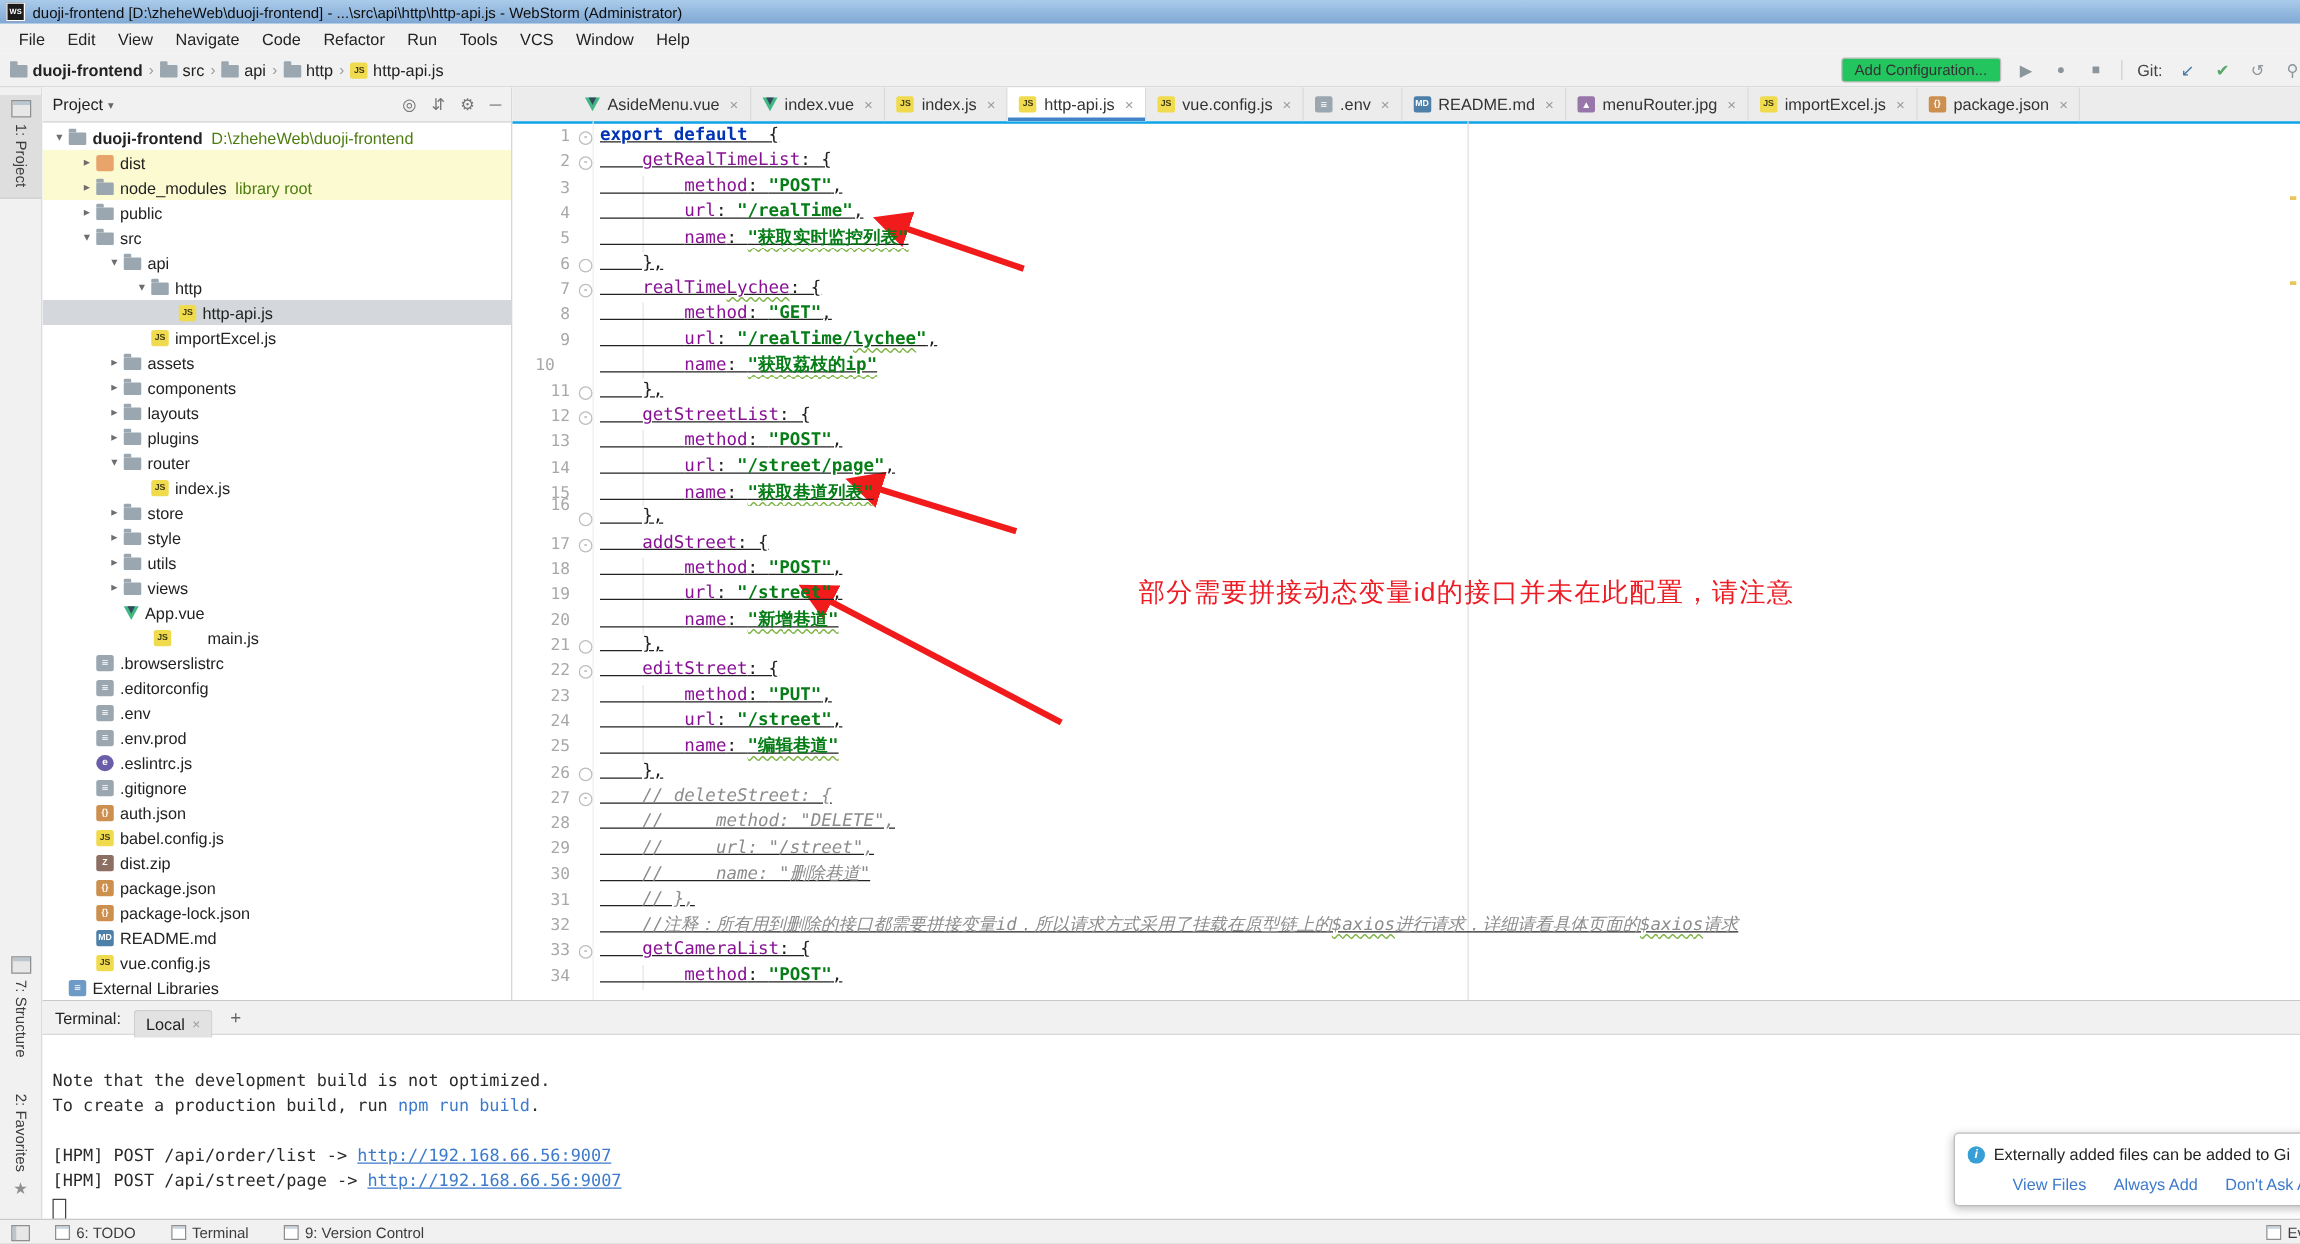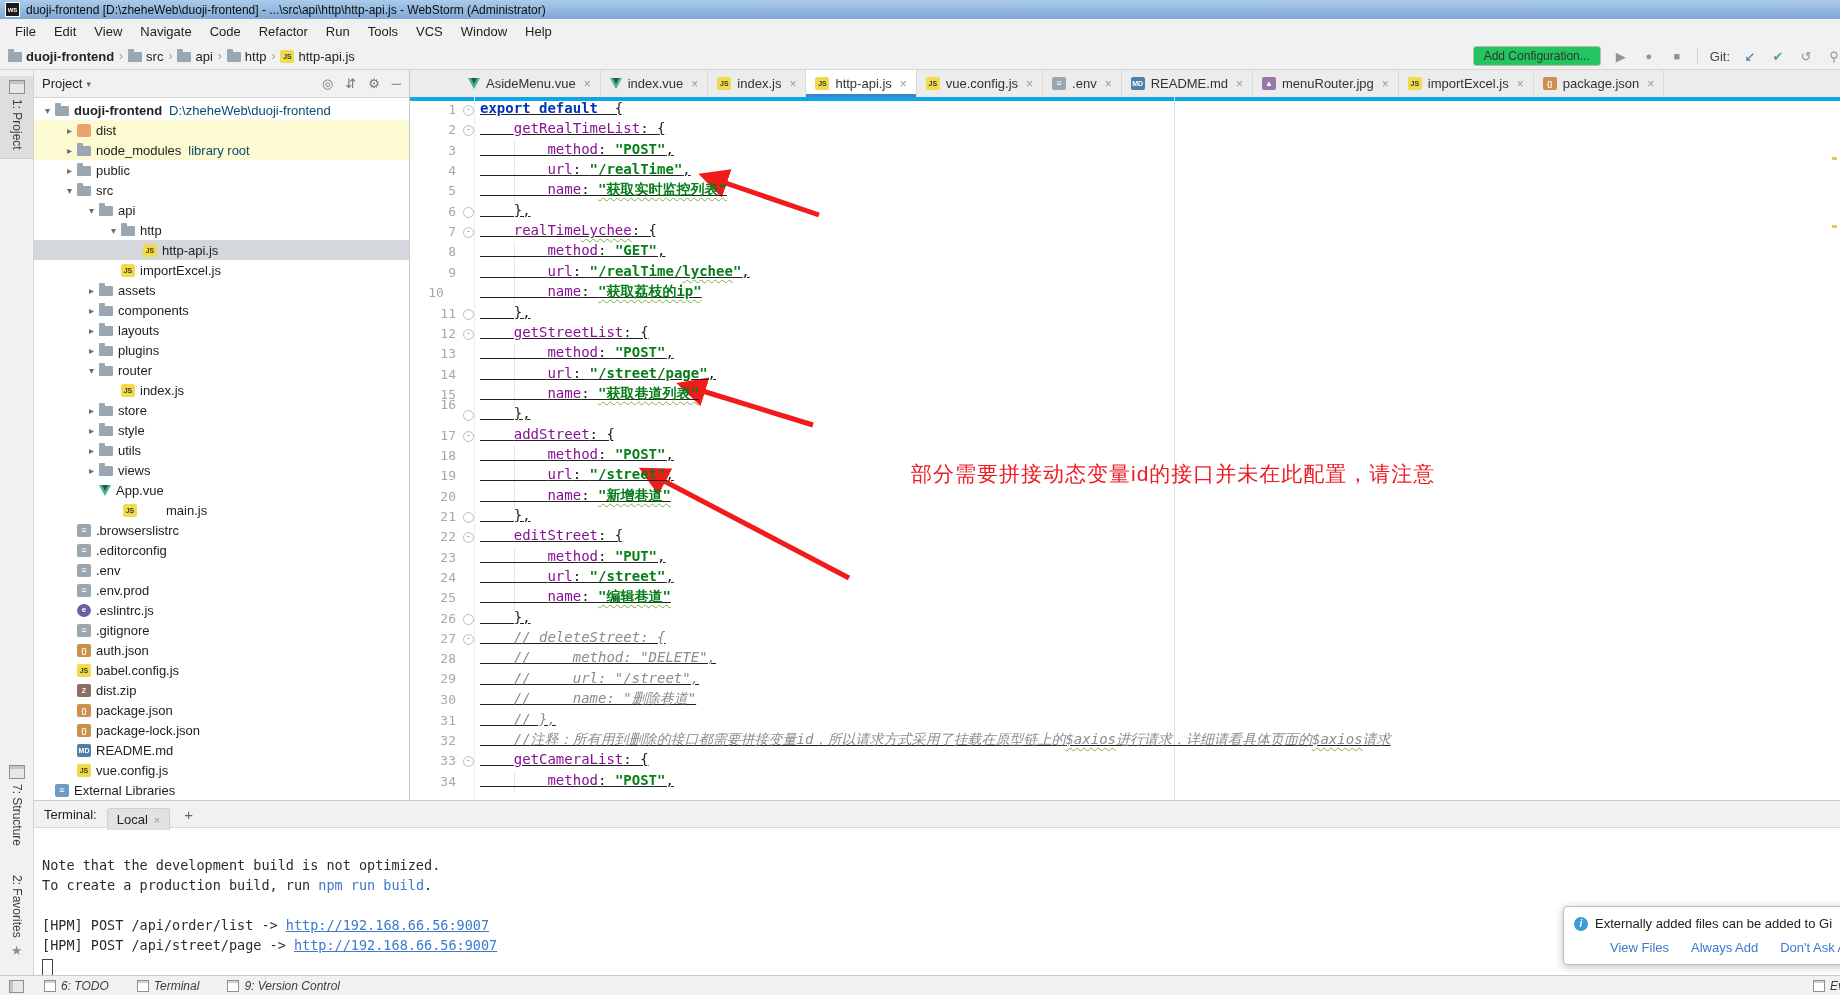--- a/index.html
+++ b/index.html
@@ -75,7 +75,7 @@
   
   .editor{position:absolute;left:410px;top:70px;right:0;height:730px;background:#fff;}
   .tabstrip{position:absolute;left:0;top:0;right:0;height:27px;background:#ECECEC;
-    border-bottom:4px solid #0ea5e9;display:flex;padding-left:49px;text-align:right;}
+    border-bottom:2px solid #0ea5e9;display:flex;padding-left:49px;text-align:right;}
   .tab{display:flex;align-items:center;gap:6px;padding:0 9px;border-right:1px solid #DADADA;
     font-size:13px;color:#333;}
   .tab.active{background:#fff;box-shadow:inset 0 -3px 0 #4083C9;}

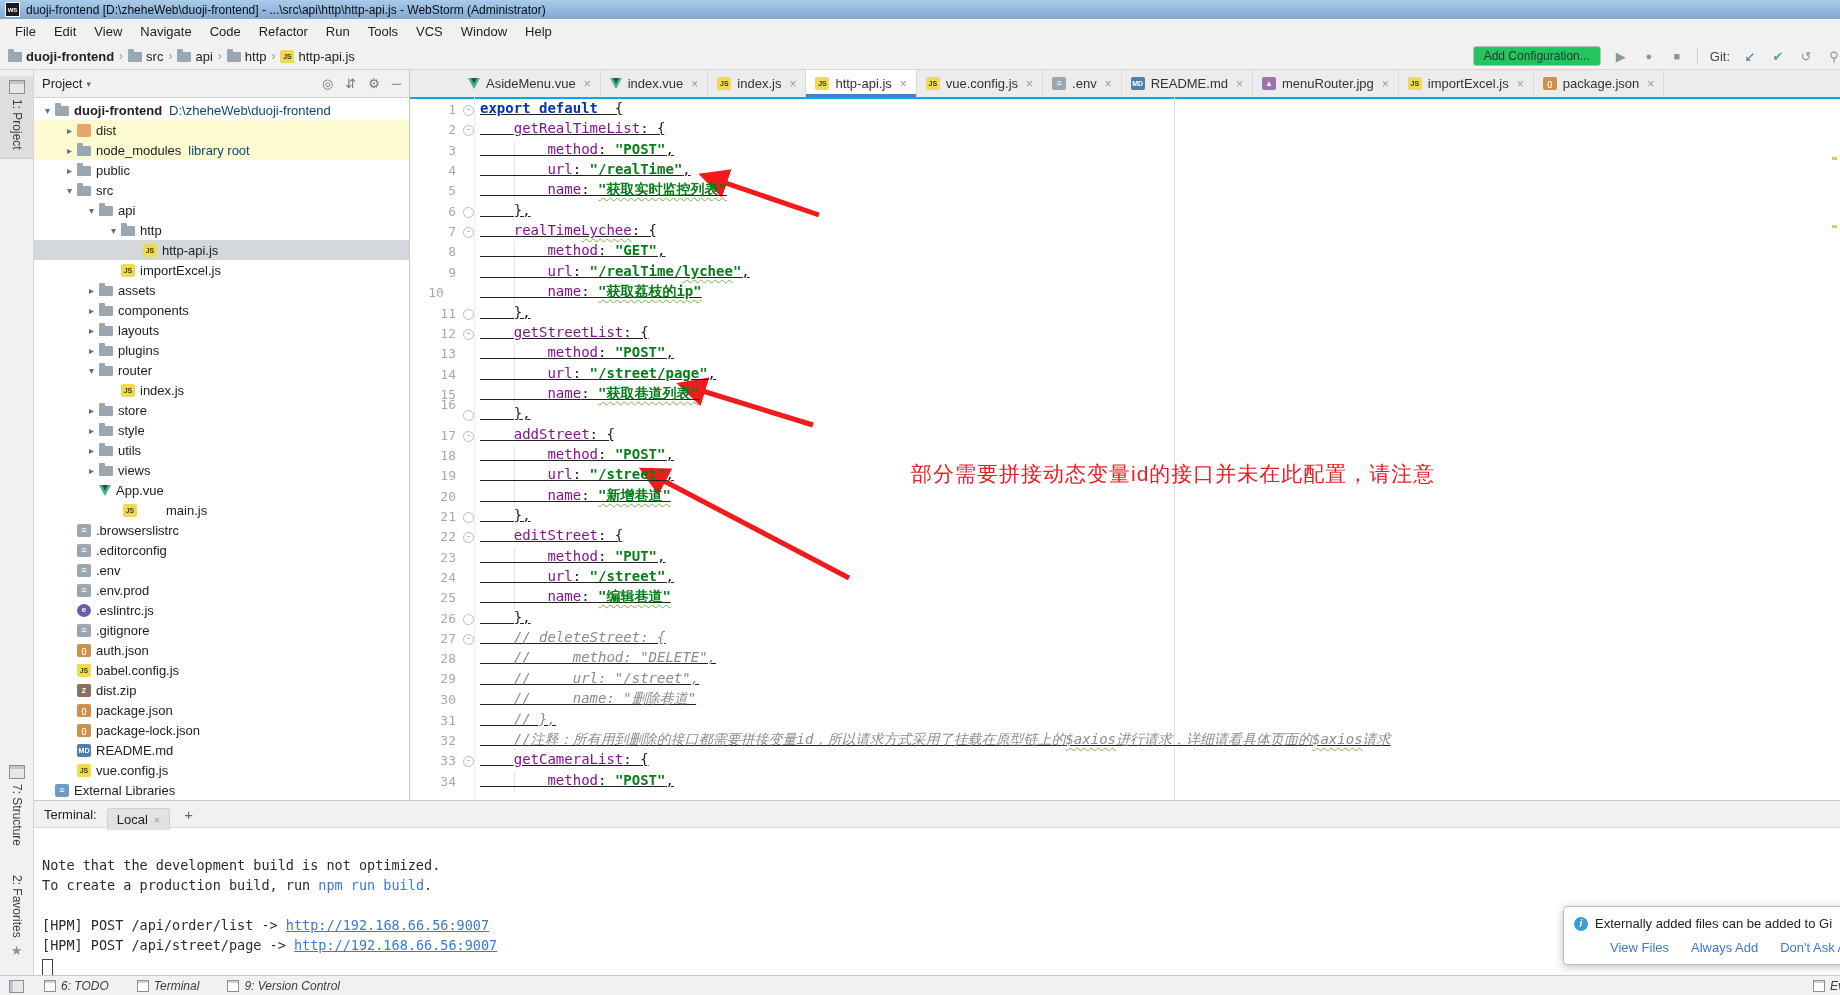--- a/index.html
+++ b/index.html
@@ -52,7 +52,7 @@
   .chev{width:15px;text-align:center;color:#6e6e6e;font-size:10px;flex:none;}
   .tlabel{margin-left:5px;}
   .tlabel.b{font-weight:bold;}
-  .tsuffix{margin-left:7px;color:#0c4a6e;}
+  .tsuffix{margin-left:7px;color:#4d7c0f;}
   
   .fi{flex:none;width:14px;height:13px;border-radius:2px;display:flex;align-items:center;
     justify-content:center;font-size:7px;font-weight:bold;color:#fff;line-height:1;}

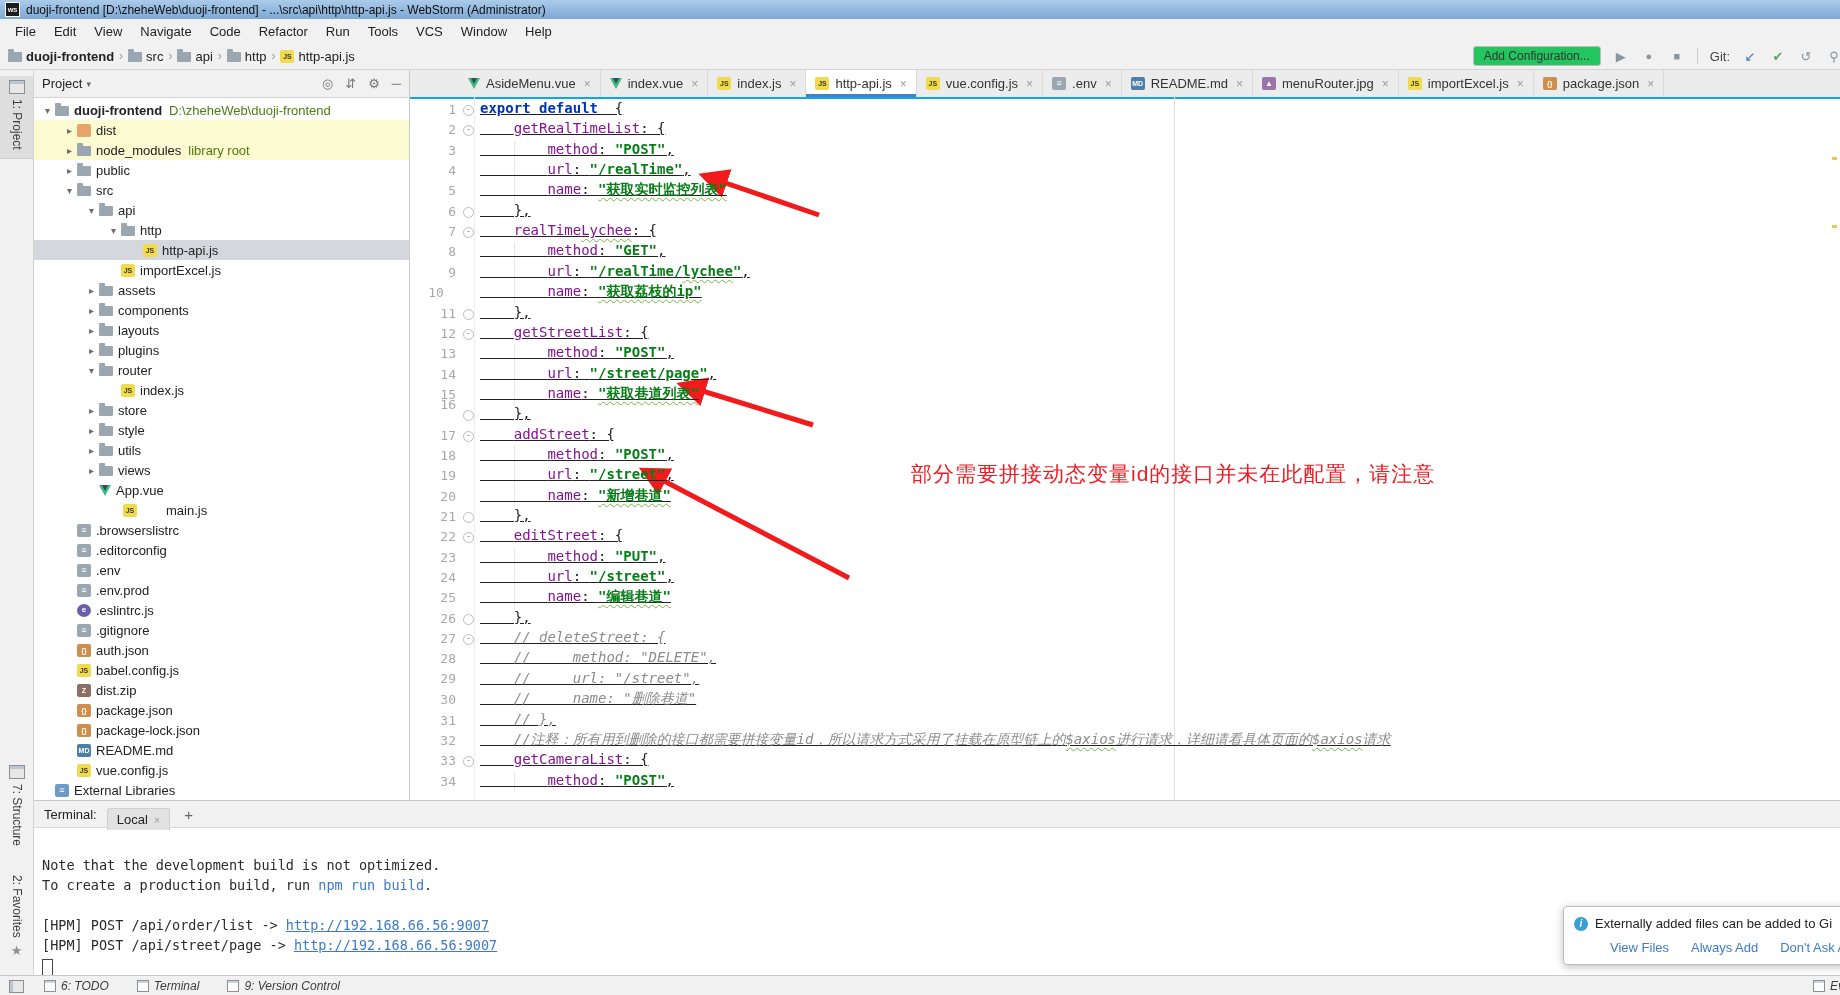--- a/index.html
+++ b/index.html
@@ -127,7 +127,7 @@
   
   .statusbar{position:absolute;left:0;right:0;top:975px;height:20px;background:#F1F1F1;
     border-top:1px solid #C9C9C9;display:flex;align-items:center;font-size:12px;color:#3c3c3c;
-    padding-left:44px;gap:28px;font-style:italic;}
+    padding-left:44px;gap:28px;}
   .sb-item{display:flex;align-items:center;gap:5px;}
   .sic{width:10px;height:10px;border:1px solid #8f8f8f;background:#fff;
     box-shadow:inset 0 2px 0 #c8d4de;}

